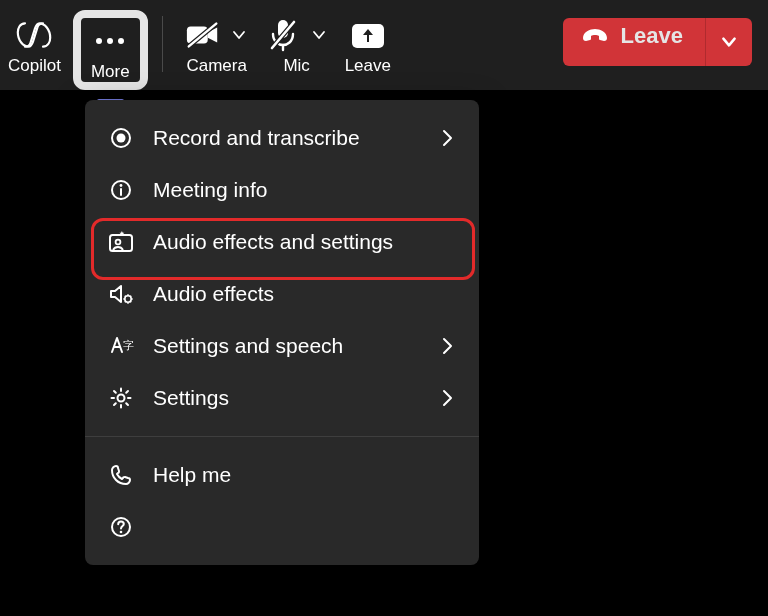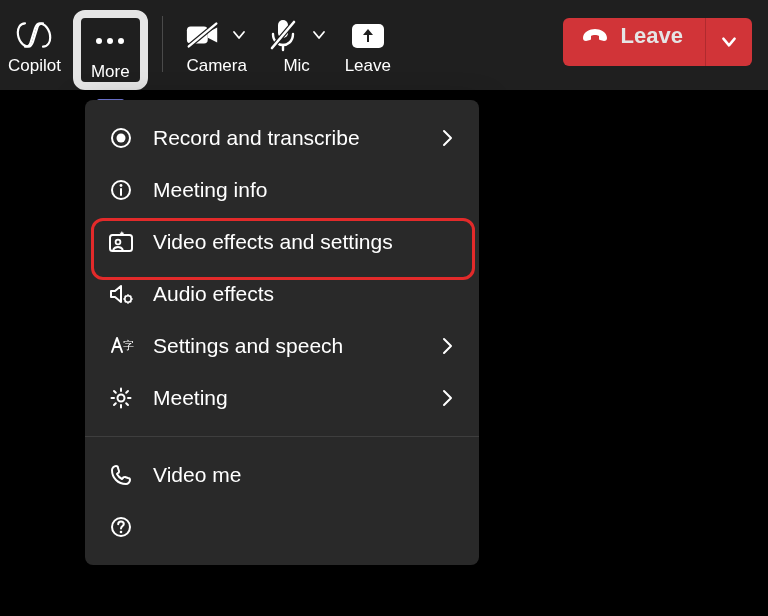--- a/index.html
+++ b/index.html
@@ -302,7 +302,7 @@
         <path d="M17 3 L18.2 5.2 L20.5 5.5 L18.7 7 L19.2 9.3 L17 8 L14.8 9.3 L15.3 7 L13.5 5.5 L15.8 5.2 Z" fill="#ffffff" transform="translate(2,-2) scale(0.7)"></path>
       </svg>
     </span>
-    <span class="mi-label">Video effects and settings</span>
+    <span class="mi-label">Audio effects and settings</span>
   </div>
 
   <div class="menu-item">

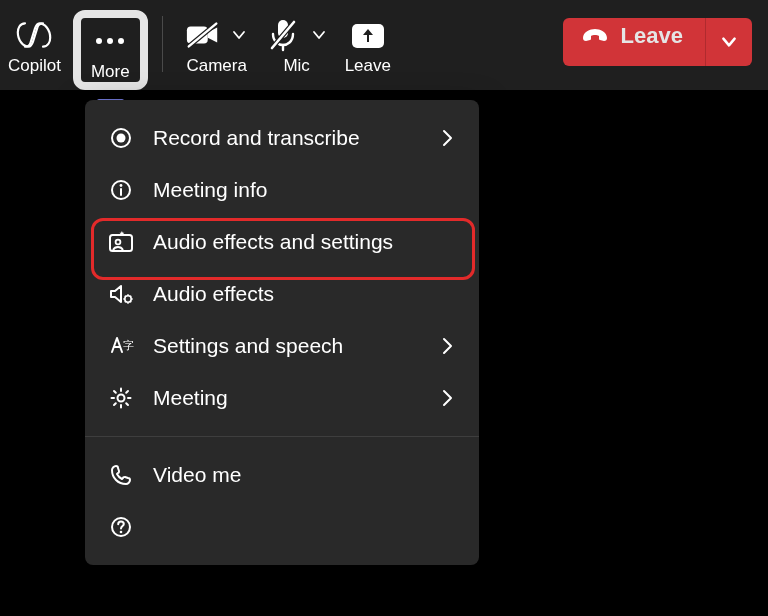--- a/index.html
+++ b/index.html
@@ -357,7 +357,7 @@
         </g>
       </svg>
     </span>
-    <span class="mi-label">Meeting</span>
+    <span class="mi-label">Settings</span>
     <span class="mi-chevron">
       <svg width="14" height="18" viewBox="0 0 14 18">
           <path d="M4 2 L11 9 L4 16" fill="none" stroke="#ffffff" stroke-width="2" stroke-linecap="round" stroke-linejoin="round"></path>

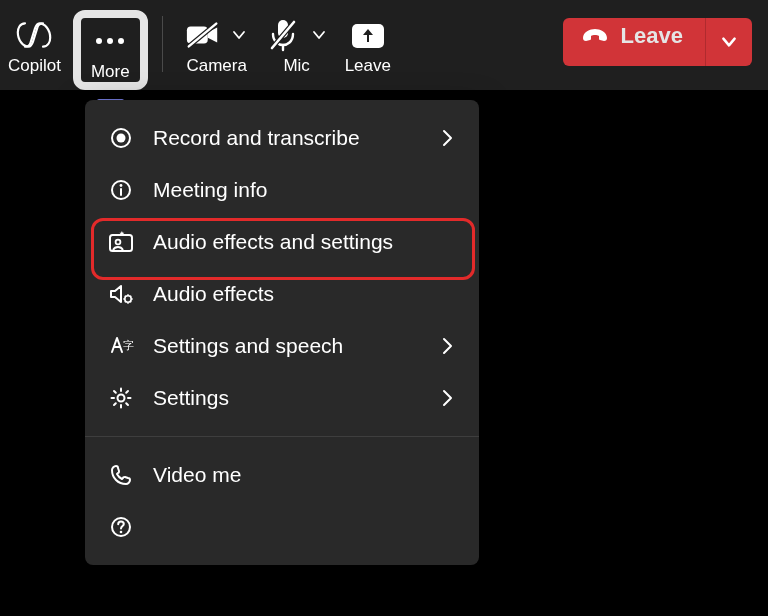--- a/index.html
+++ b/index.html
@@ -373,7 +373,7 @@
         <path d="M7 3 C5 3 3 5 3 7 C3 15 9 21 17 21 C19 21 21 19 21 17 C21 16 20 15 19 15 L16 14 C15 14 14 14 14 15 L13 16 C11 15 9 13 8 11 L9 10 C10 10 10 9 10 8 L9 5 C9 4 8 3 7 3 Z" fill="none" stroke="#ffffff" stroke-width="2" stroke-linejoin="round"></path>
       </svg>
     </span>
-    <span class="mi-label">Video me</span>
+    <span class="mi-label">Help me</span>
   </div>
 
   <div class="menu-item">

